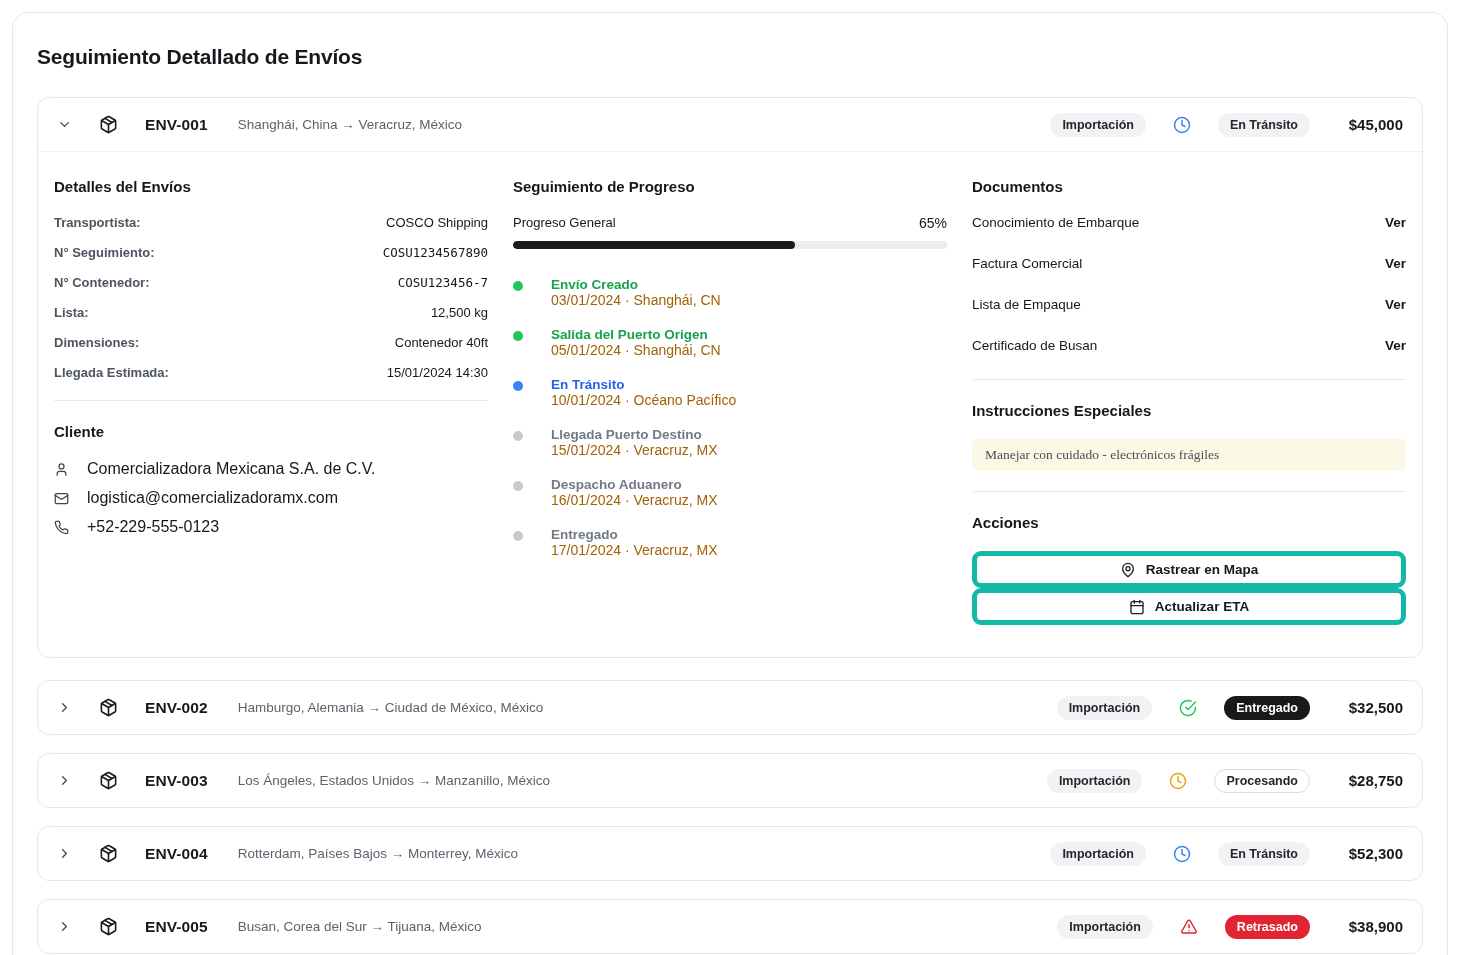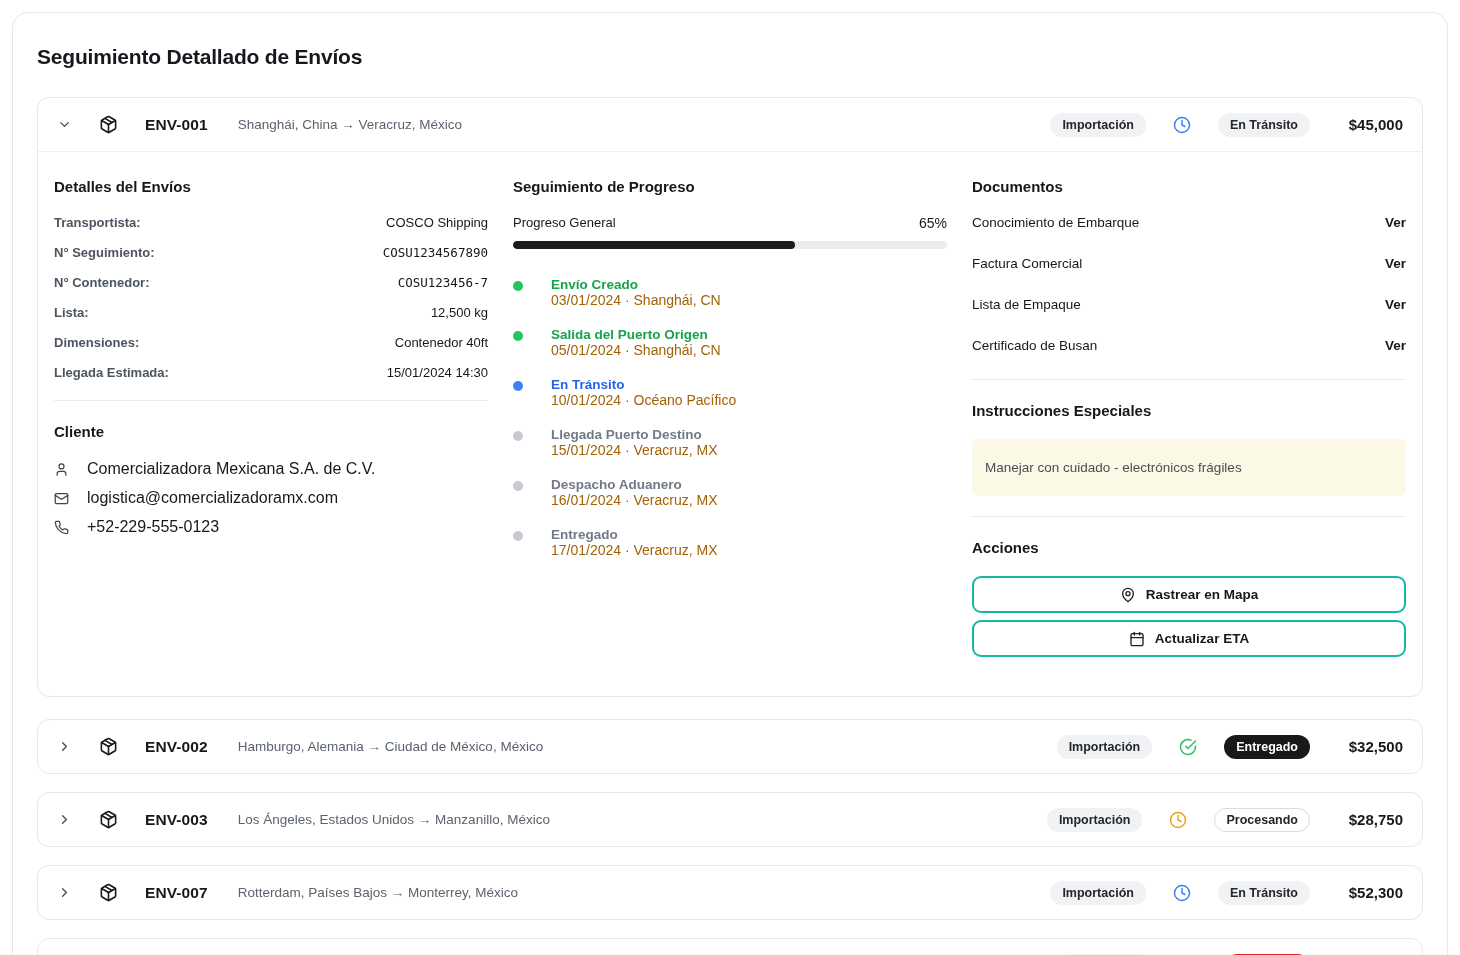--- a/index.html
+++ b/index.html
@@ -60,7 +60,7 @@
     margin-bottom:26px; font-size:13.5px; }
   .doc-view { font-weight:700; cursor:pointer; }
 
-  .note { background:#fbf8e5; border-radius:6px; padding:21px 13px; font-size:13.5px; color:#4a4f56; }
+  .note { background:#fbf8e5; border-radius:6px; padding:8px 13px; font-size:13.5px; color:#4a4f56;font-family:Liberation Serif, serif; }
 
   .action-btn { display:flex; align-items:center; justify-content:center; gap:10px;
     width:100%; height:37px; background:#fff; border:2px solid #14b8a6; border-radius:9px;

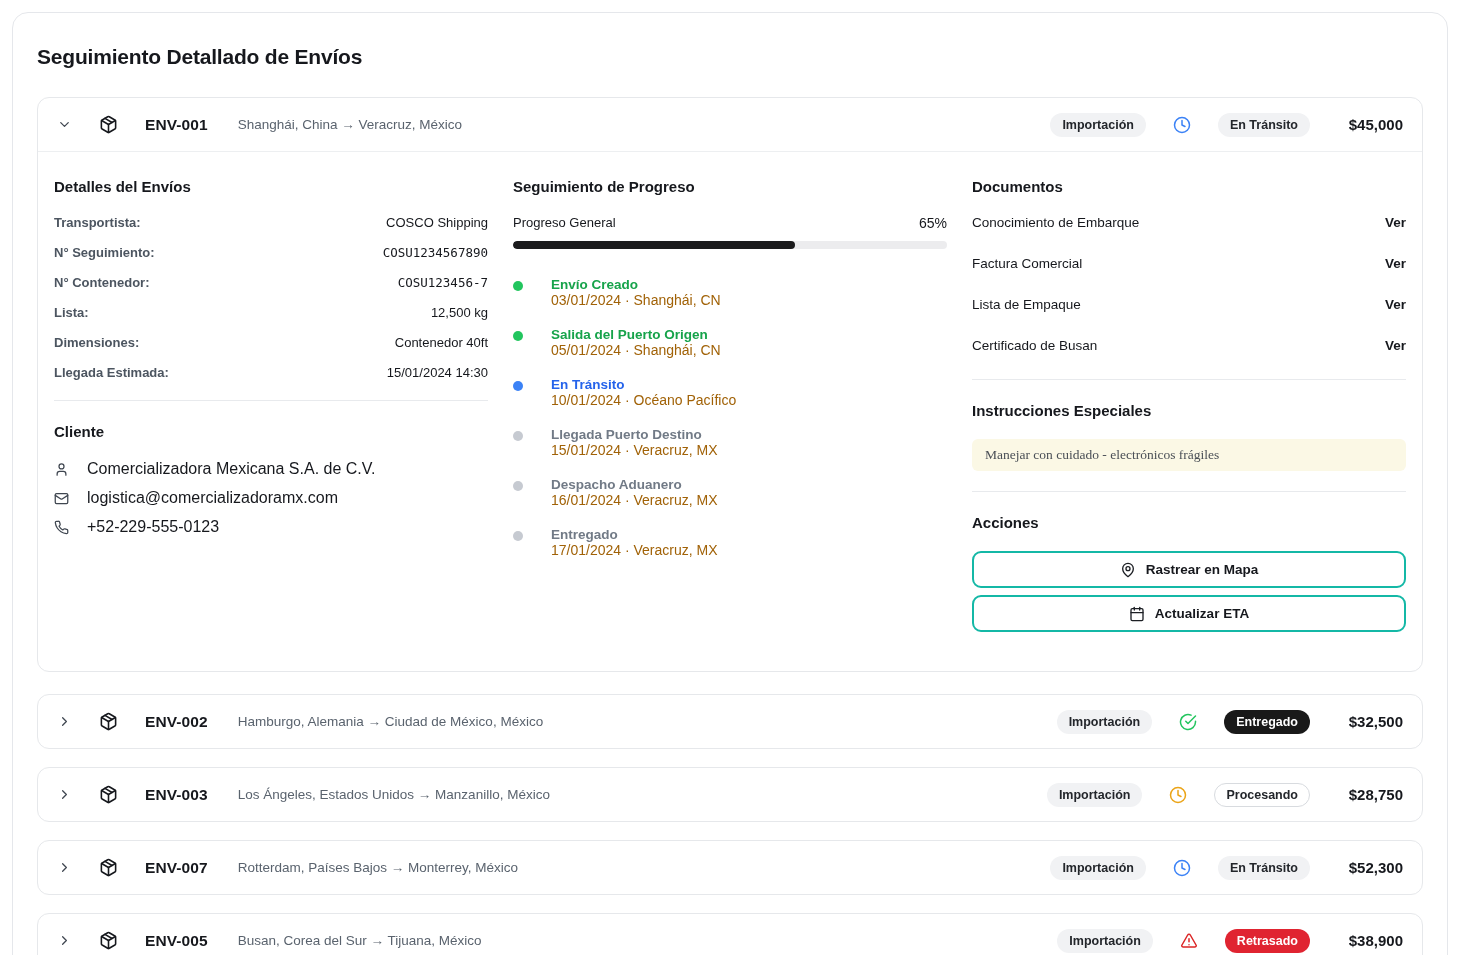--- a/index.html
+++ b/index.html
@@ -63,9 +63,9 @@
   .note { background:#fbf8e5; border-radius:6px; padding:8px 13px; font-size:13.5px; color:#4a4f56;font-family:Liberation Serif, serif; }
 
   .action-btn { display:flex; align-items:center; justify-content:center; gap:10px;
-    width:100%; height:37px; background:#fff; border:2px solid #14b8a6; border-radius:9px;
+    width:100%; height:37px; background:#fff; border:5px solid #14b8a6; border-radius:9px;
     font-family:"Liberation Sans", sans-serif; font-size:13.5px; font-weight:700; color:#16181d;
-    margin-bottom:7px; cursor:pointer; }
+    margin-bottom:0; cursor:pointer; }
   .btn-ic { width:16px; height:16px; display:inline-flex; flex:none; color:#1c1f24; }
 </style>
 </head>

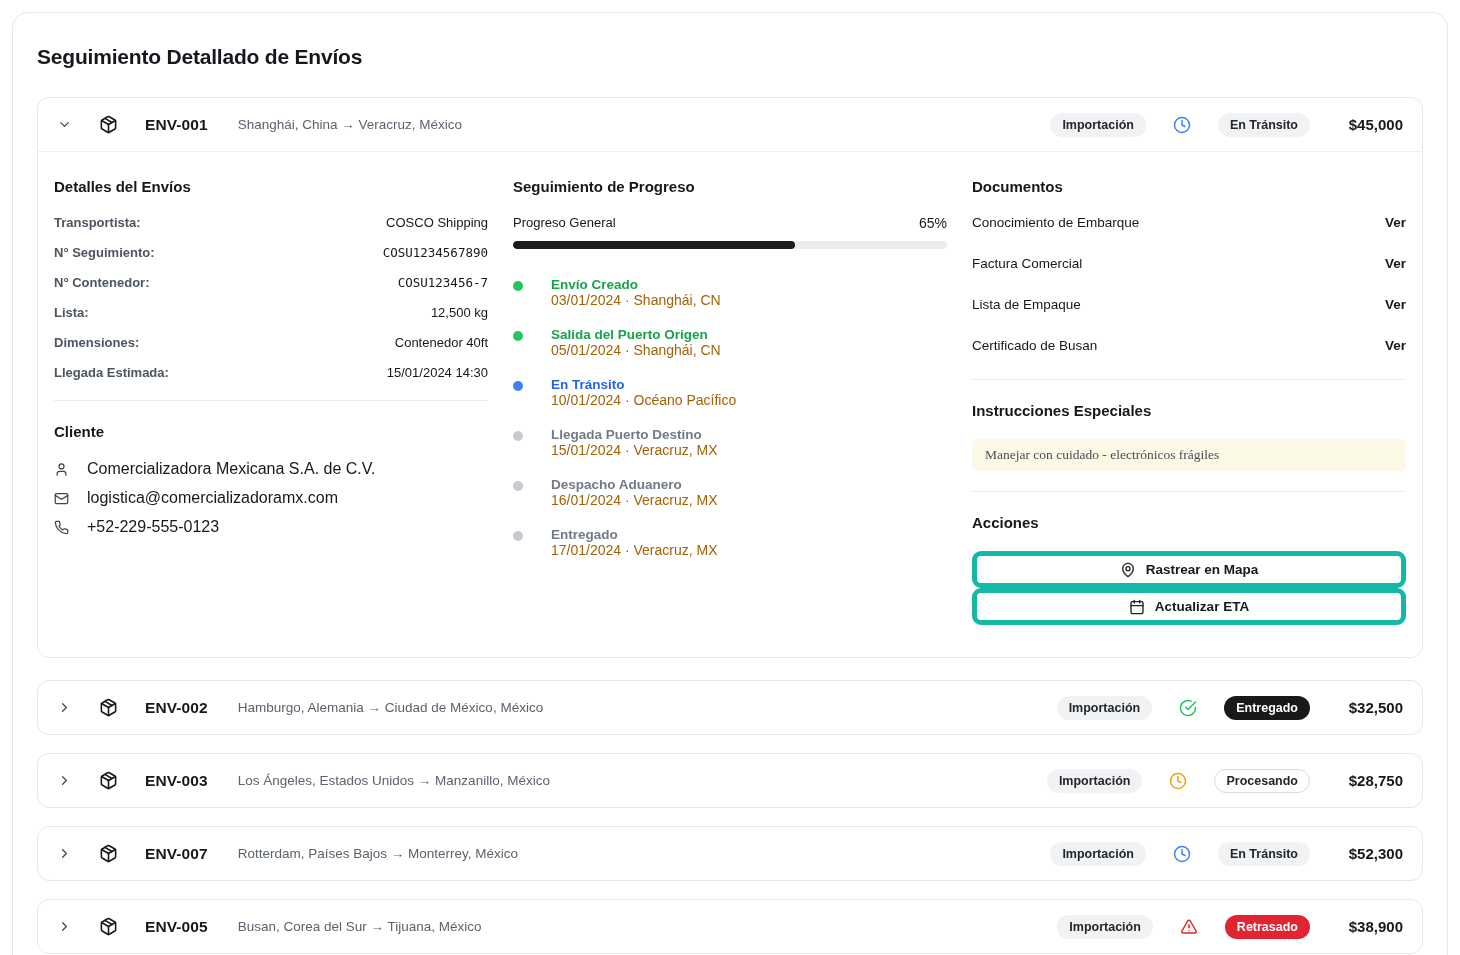--- a/index.html
+++ b/index.html
@@ -341,7 +341,7 @@
               <path d="M12 22V12"></path>
             </svg>
           </span>
-      <span class="ship-id">ENV-007</span>
+      <span class="ship-id">ENV-004</span>
       <span class="ship-route">Rotterdam, Países Bajos → Monterrey, México</span>
       <span class="spacer"></span>
       <span class="pill">Importación</span>

